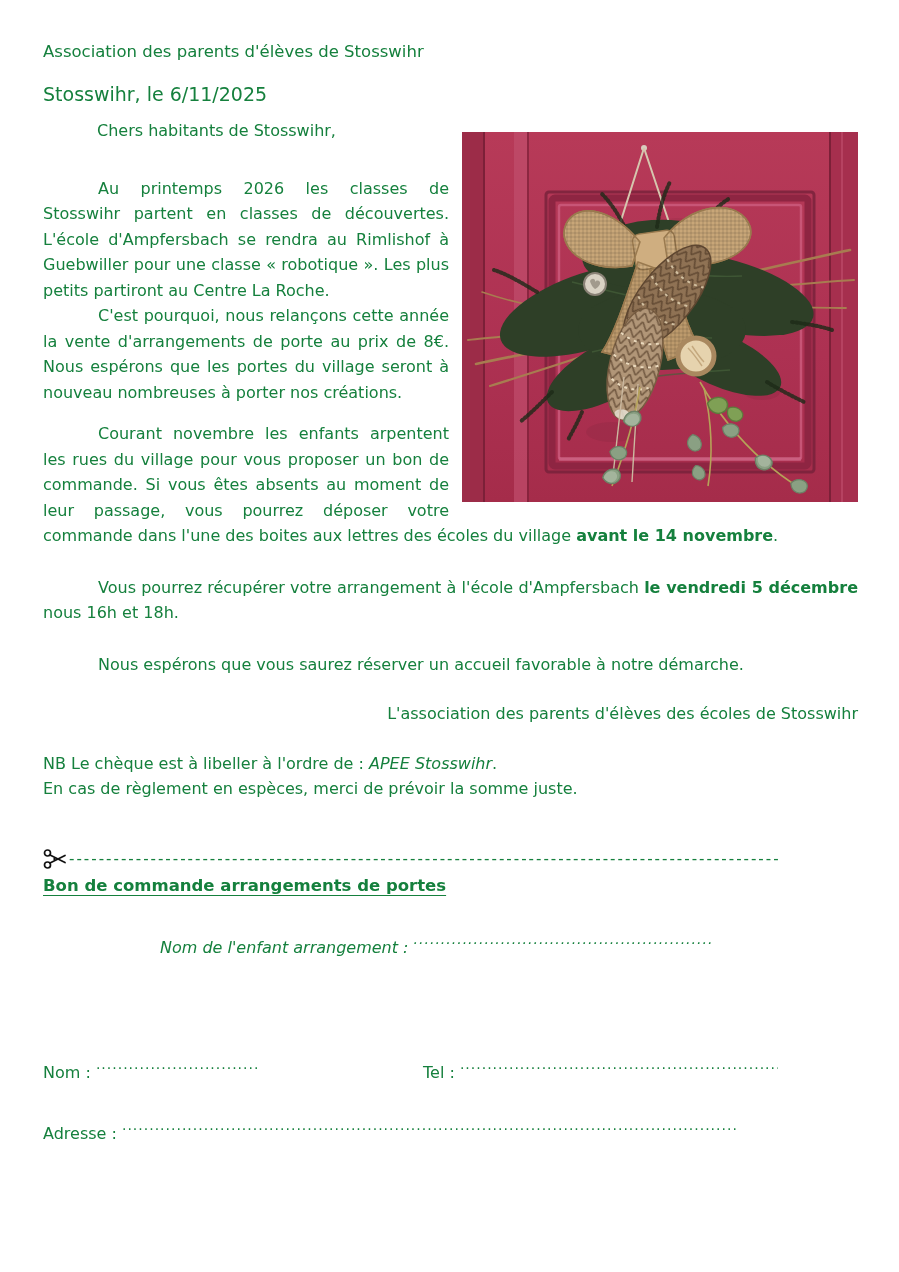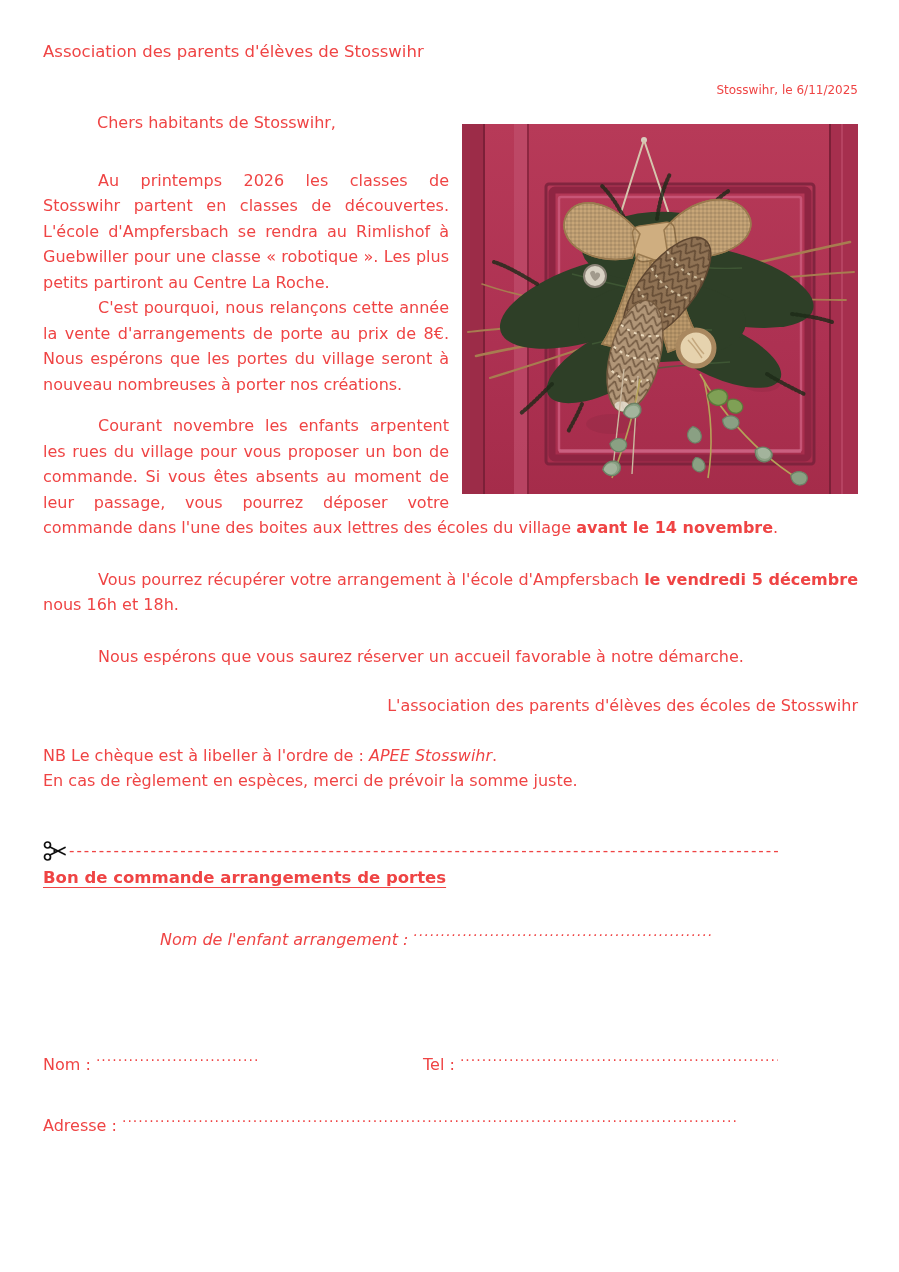--- a/index.html
+++ b/index.html
@@ -6,7 +6,7 @@
   html,body { background:#ffffff; }
   .page {
     width:899px; height:1272px; background:#fff; position:relative;
-    font-family:"DejaVu Sans", sans-serif; color:#ef4444;
+    font-family:"DejaVu Sans", sans-serif; color:#15803d;
     padding:42px 41px 0 43px; overflow:hidden;
   }
   .txt { font-size:16px; line-height:25.5px; }

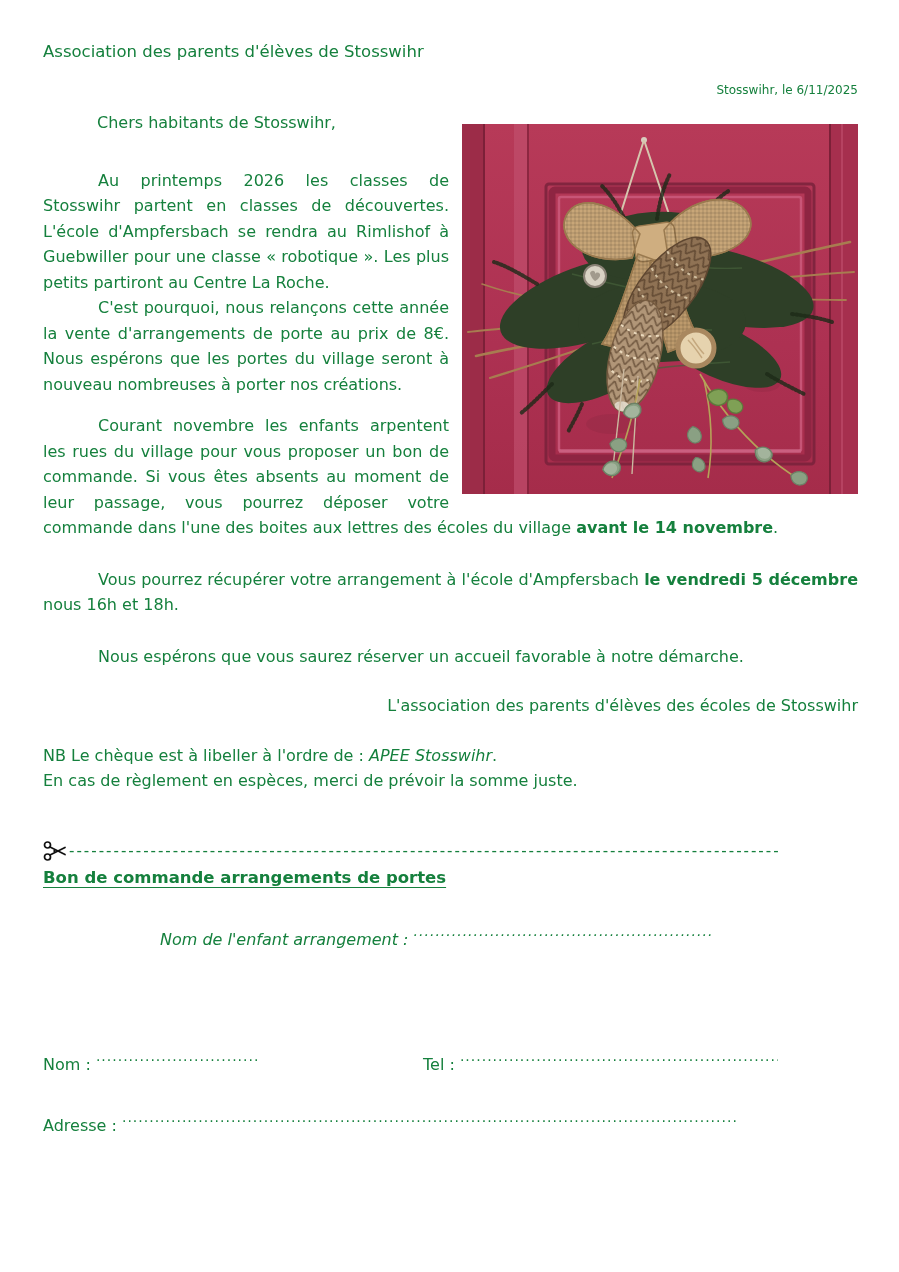--- a/index.html
+++ b/index.html
@@ -11,7 +11,7 @@
   }
   .txt { font-size:16px; line-height:25.5px; }
   .header-line { font-size:16.5px; }
-  .date-line { text-align:right; margin-top:22px; font-size:12px; }
+  .date-line { margin-top:22px; font-size:19px; }
   .letter-body { margin-top:0; }
   .photo-wrap { float:right; width:396px; height:370px; margin:14px 0 10px 13px; }
   .photo-wrap svg { display:block; width:396px; height:370px; }

